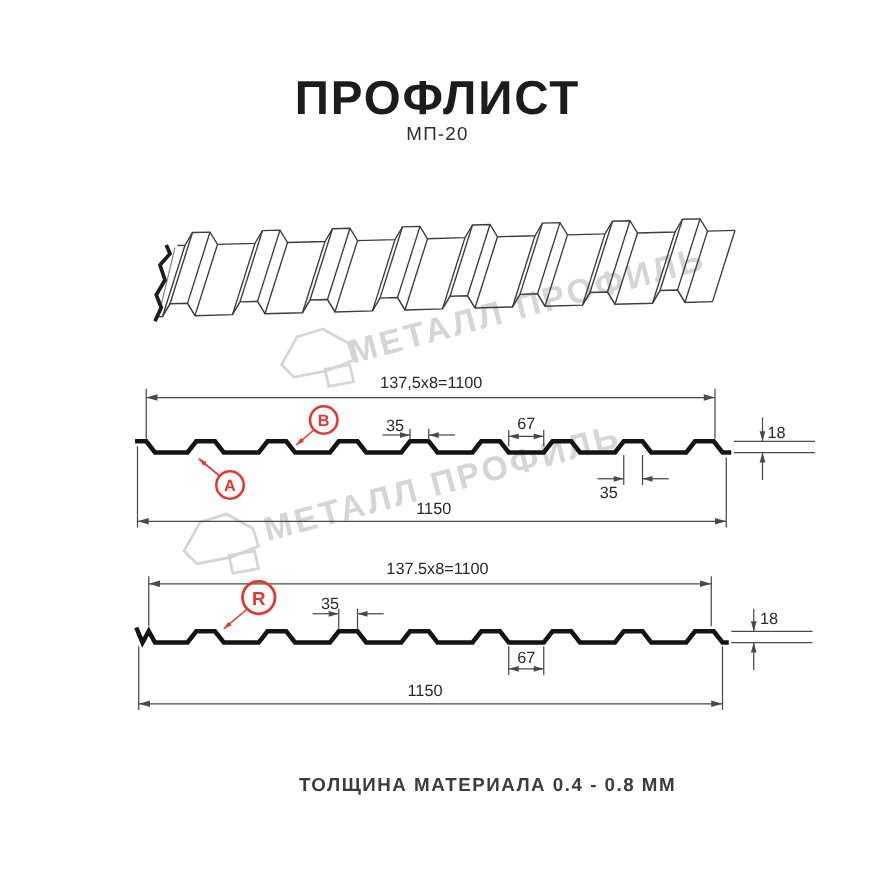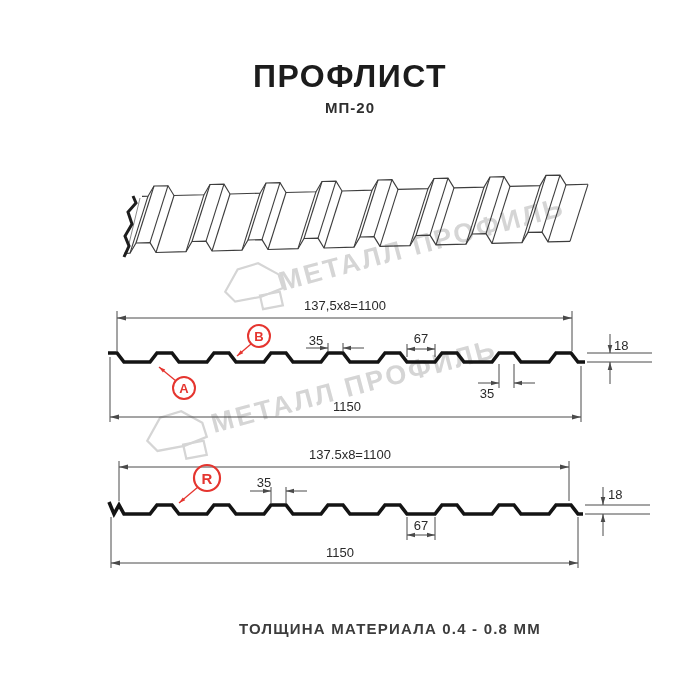--- a/index.html
+++ b/index.html
@@ -7,7 +7,7 @@
          font-family:"Liberation Sans",sans-serif;}
   .stage svg{position:absolute;left:0;top:0;}
   .abs-text{position:absolute;left:0;width:100%;text-align:center;color:#1e1e1e;}
-  .title{top:58px;font-size:32px;font-weight:800;letter-spacing:1.5px;color:#1c1c1c;}
+  .title{top:58px;font-size:38px;font-weight:800;letter-spacing:1.5px;color:#1c1c1c;}
   .subtitle{top:99px;font-size:15px;font-weight:700;letter-spacing:1px;color:#2e2e2e;}
   .footer{top:620px;font-size:15px;font-weight:600;letter-spacing:1.2px;color:#3c3c3c;padding-left:40px;}
   text.dim{font-size:13px;fill:#2a2a2a;}

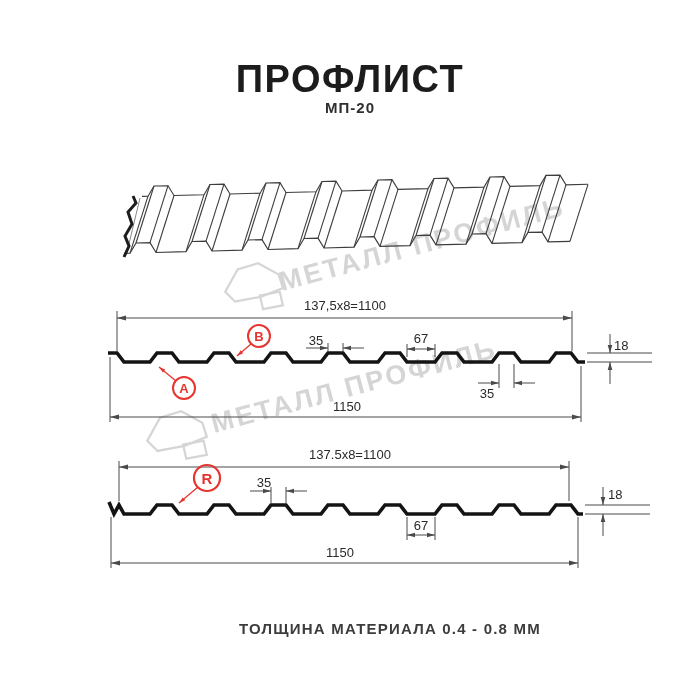--- a/index.html
+++ b/index.html
@@ -8,7 +8,7 @@
   .stage svg{position:absolute;left:0;top:0;}
   .abs-text{position:absolute;left:0;width:100%;text-align:center;color:#1e1e1e;}
   .title{top:58px;font-size:38px;font-weight:800;letter-spacing:1.5px;color:#1c1c1c;}
-  .subtitle{top:99px;font-size:15px;font-weight:700;letter-spacing:1px;color:#2e2e2e;}
+  .subtitle{top:99px;font-size:15px;font-weight:400;letter-spacing:1px;color:#2e2e2e;}
   .footer{top:620px;font-size:15px;font-weight:600;letter-spacing:1.2px;color:#3c3c3c;padding-left:40px;}
   text.dim{font-size:13px;fill:#2a2a2a;}
   text.mid{text-anchor:middle;}

